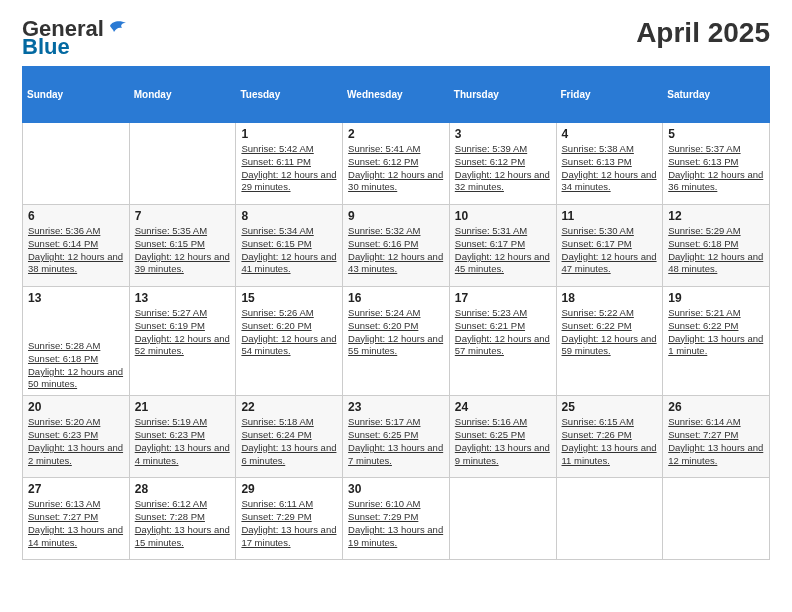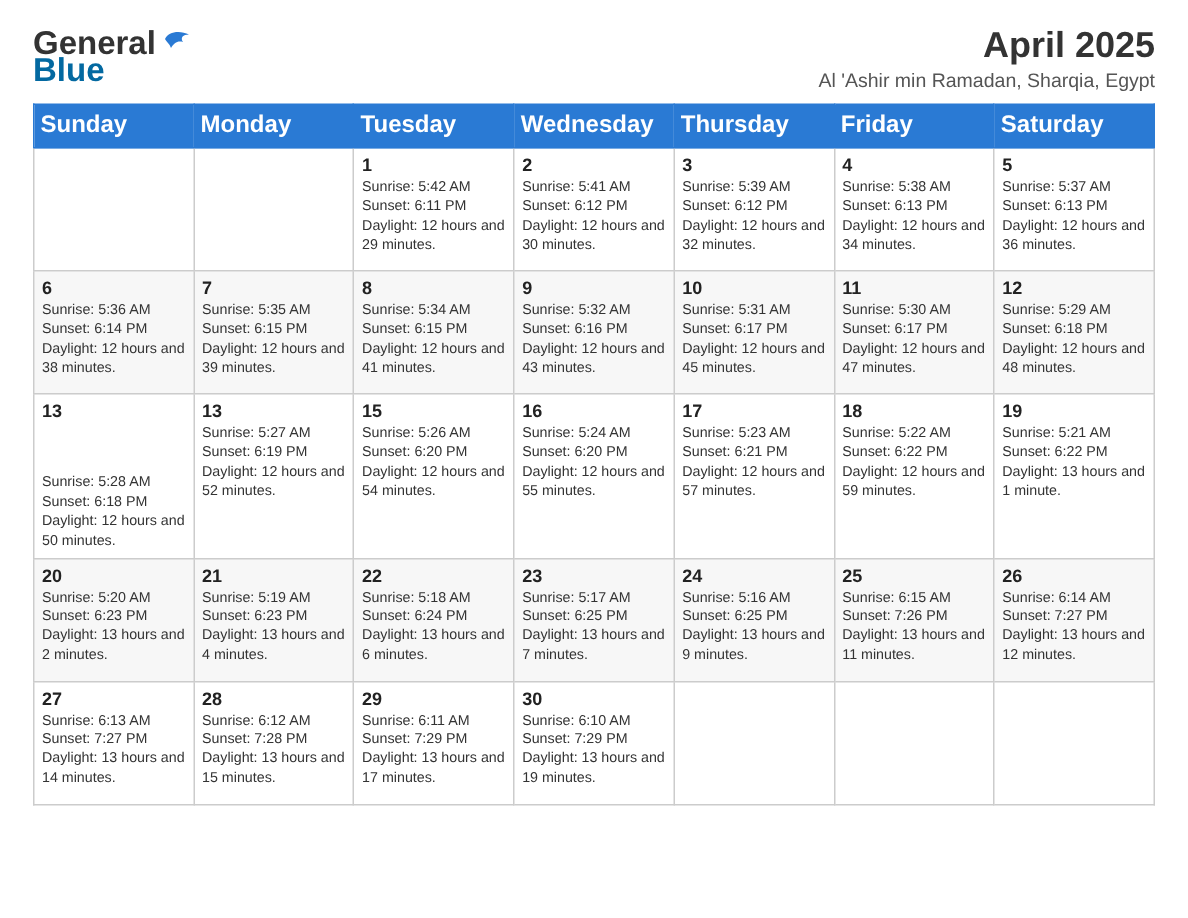--- a/index.html
+++ b/index.html
@@ -39,7 +39,7 @@
       text-align: right;
     }
     .title-month {
-      font-size: 24px;
+      font-size: 28px;
       font-weight: bold;
       color: #333;
       line-height: 1.1;

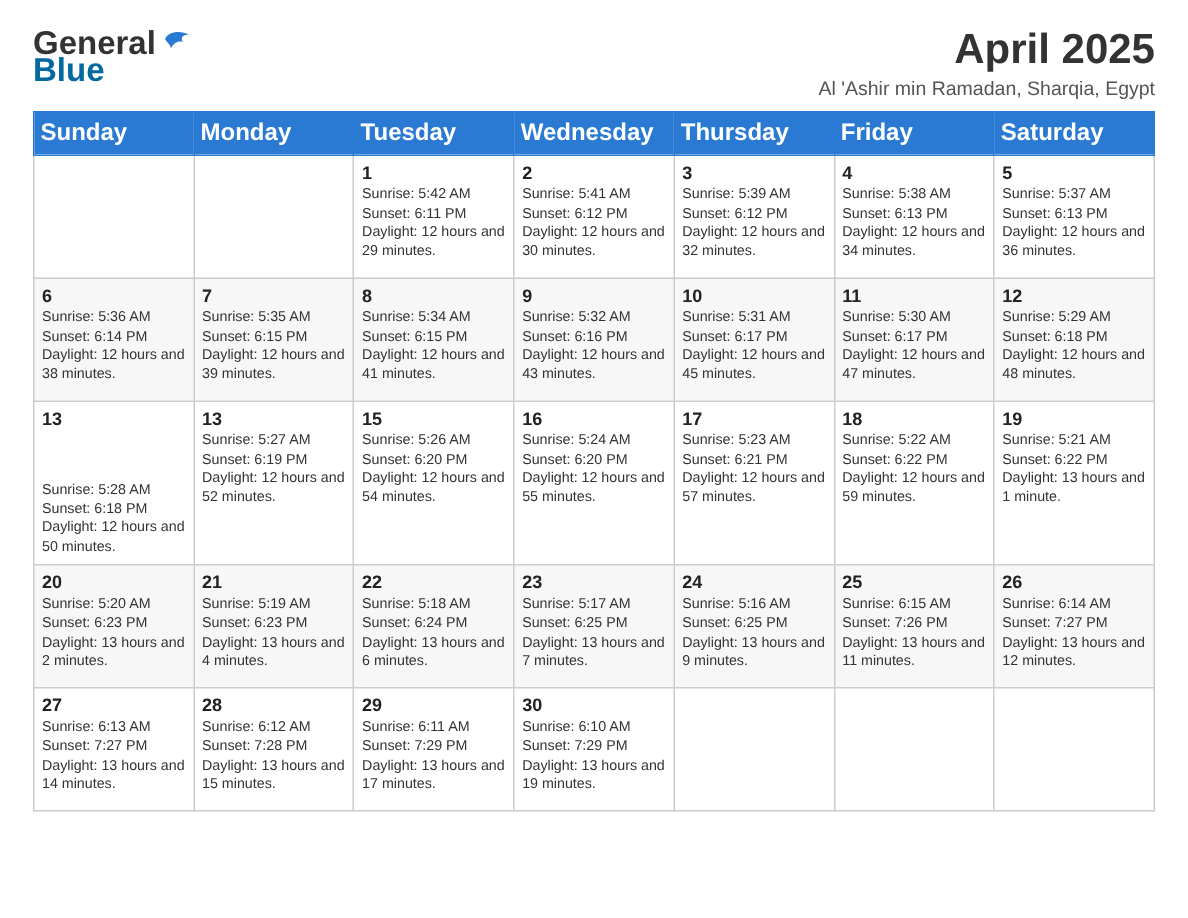--- a/index.html
+++ b/index.html
@@ -108,7 +108,6 @@
     </div>
     <div class="title-block">
       <div class="title-month">April 2025</div>
-      <div class="title-location">Al 'Ashir min Ramadan, Sharqia, Egypt</div>
     </div>
   </div>
 

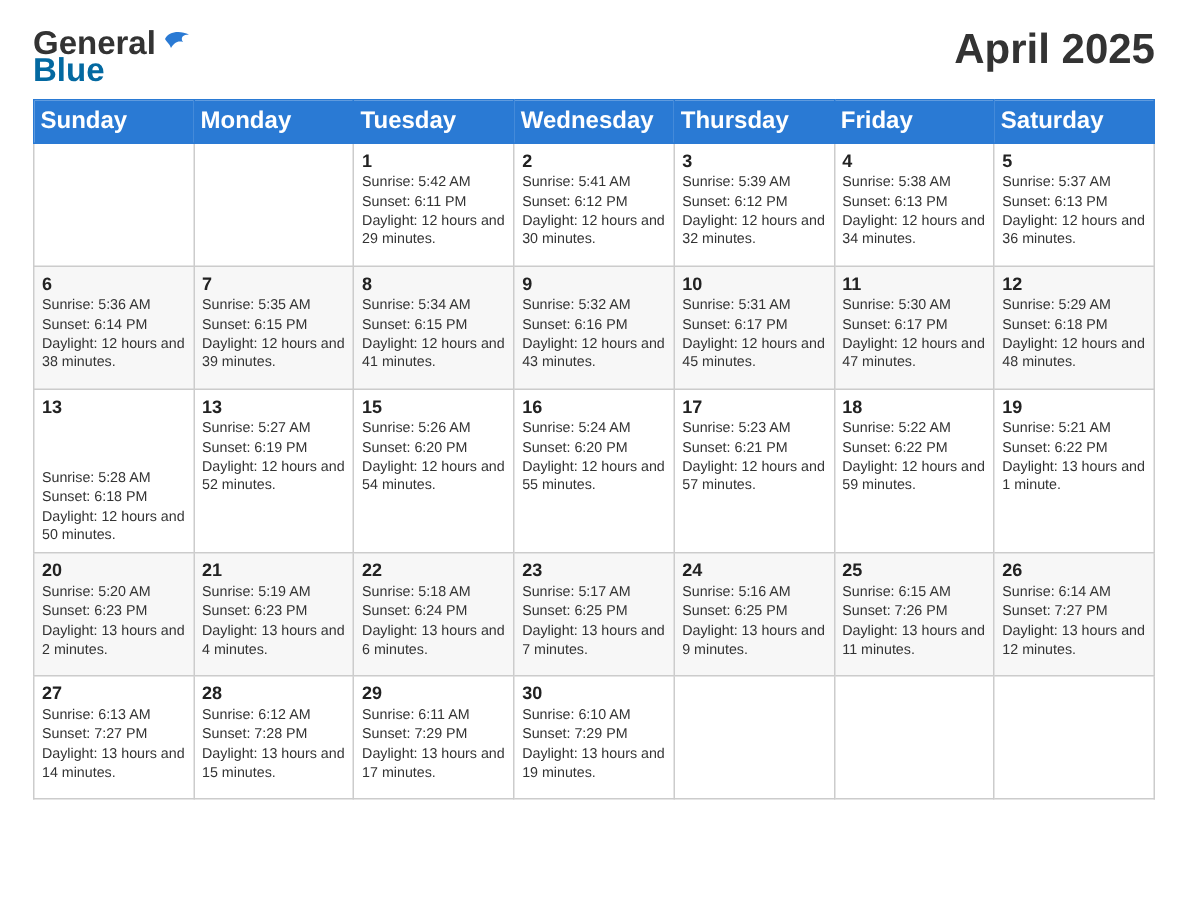--- a/index.html
+++ b/index.html
@@ -59,9 +59,9 @@
     .calendar th {
       background: #2a7ad4;
       color: #fff;
-      font-size: 16px;
+      font-size: 10px;
       font-weight: bold;
-      padding: 5px 4px;
+      padding: 22px 4px;
       text-align: left;
       border: 1px solid #2a7ad4;
     }

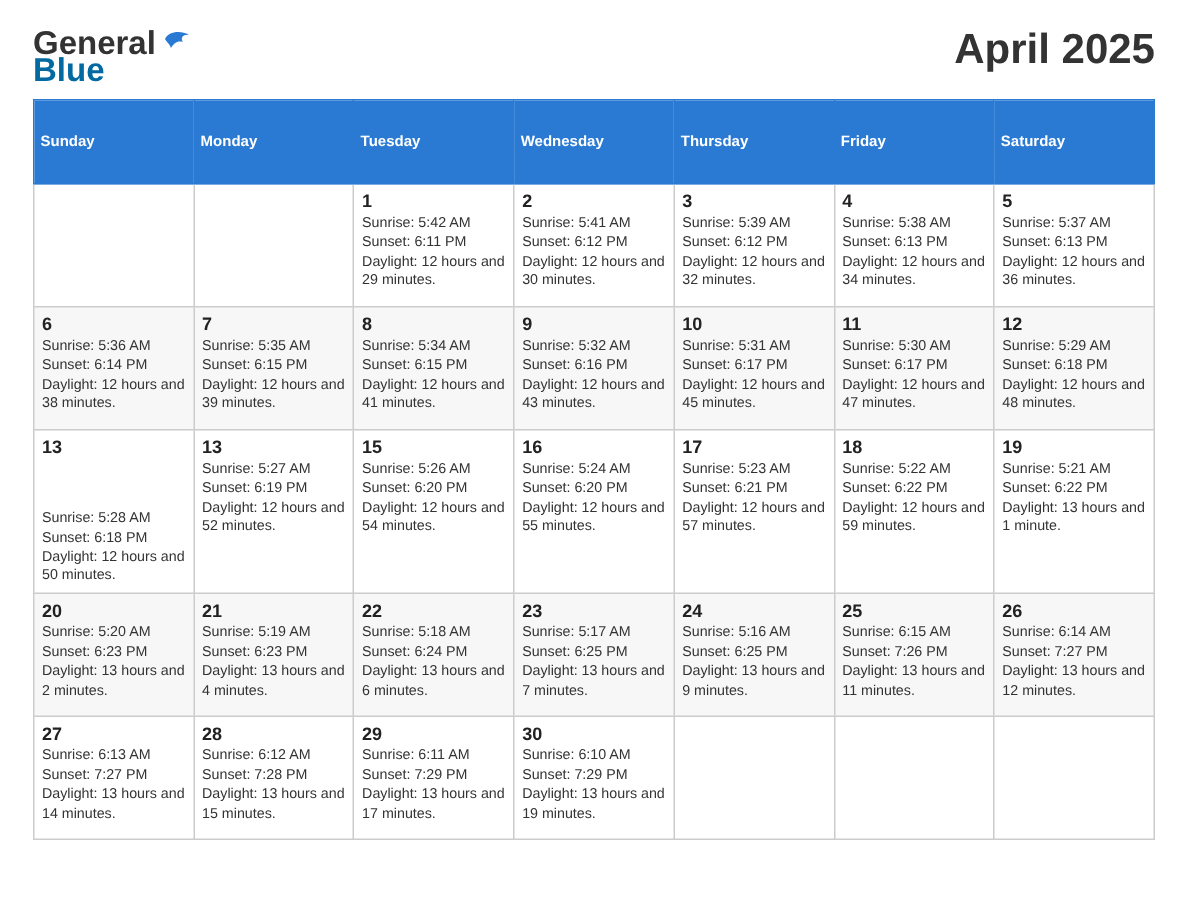--- a/index.html
+++ b/index.html
@@ -83,6 +83,7 @@
       font-size: 9.5px;
       line-height: 1.35;
       color: #333;
+      text-decoration: underline;
     }
     .empty-cell {
       background: #fff;

